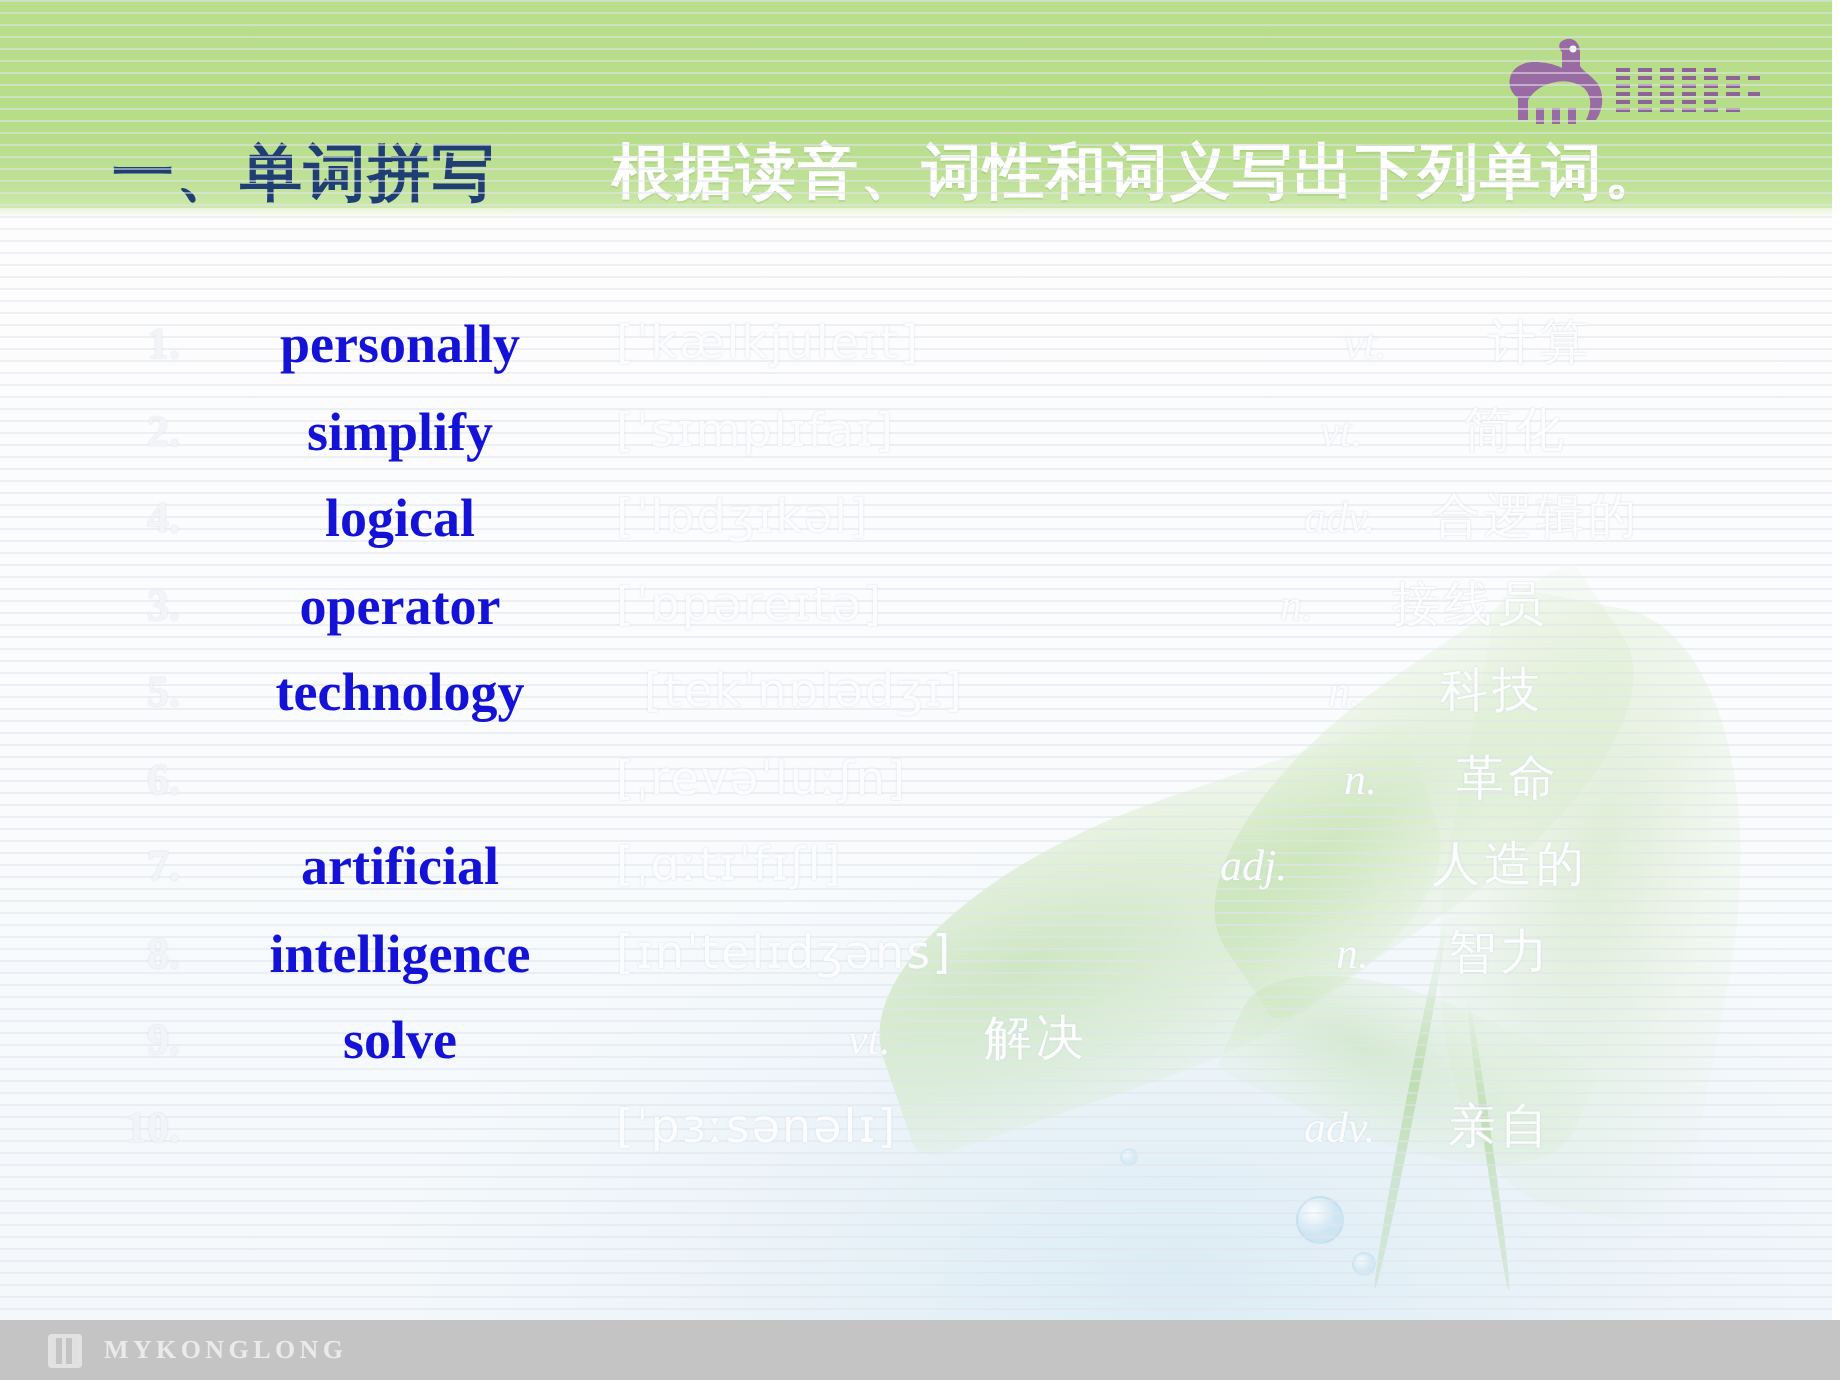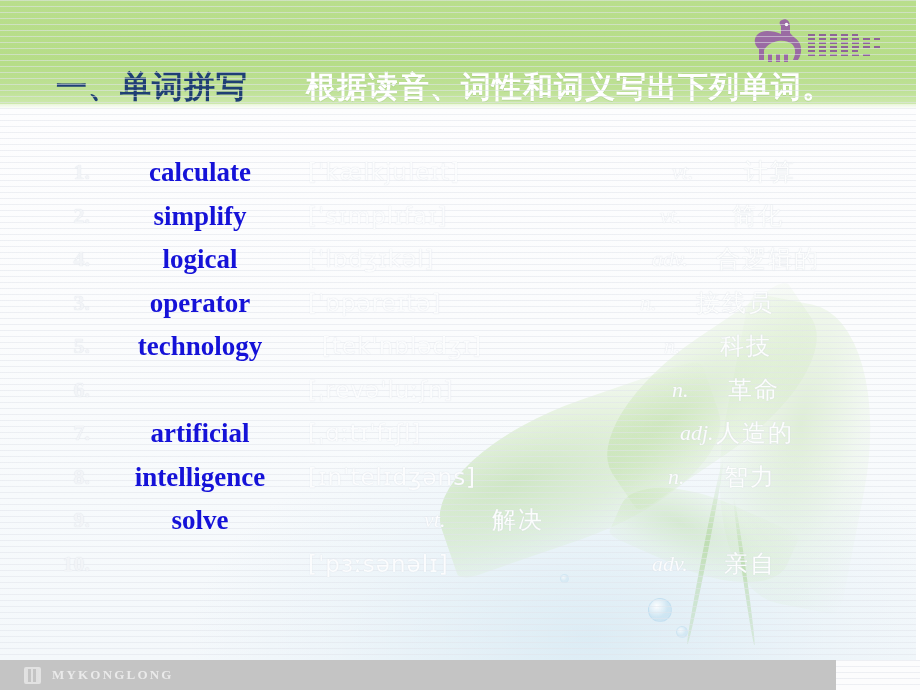--- a/index.html
+++ b/index.html
@@ -325,7 +325,7 @@
 
     <div class="row">
       <span class="num">1.</span>
-      <span class="word">calculate</span>
+      <span class="word">personally</span>
       <span class="phon">[ˈkælkjuleɪt]</span>
       <span class="pos" style="left:672px">vt.</span>
       <span class="mean" style="left:744px">计算</span>

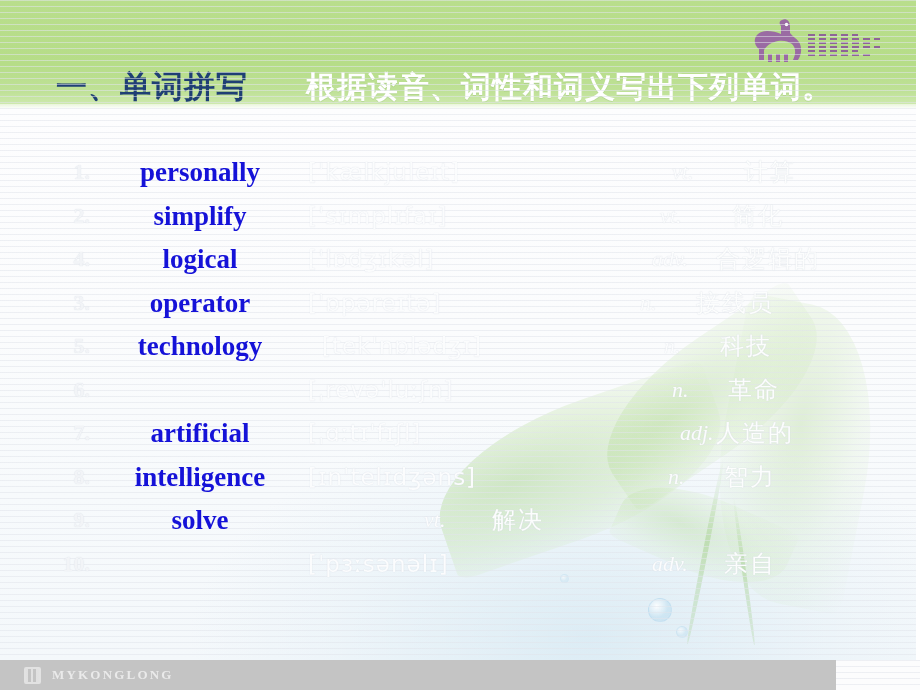--- a/index.html
+++ b/index.html
@@ -374,7 +374,7 @@
       <span class="num">7.</span>
       <span class="word">artificial</span>
       <span class="phon">[ˌɑːtɪˈfɪʃl]</span>
-      <span class="pos" style="left:680px">adj.</span>
+      <span class="pos" style="left:610px">adj.</span>
       <span class="mean" style="left:716px">人造的</span>
     </div>
 

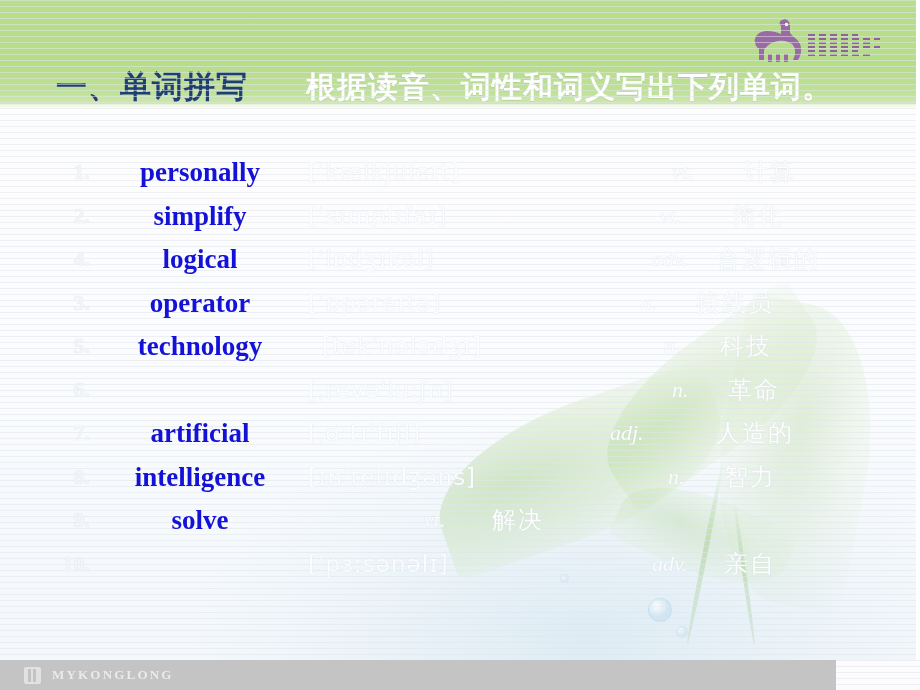--- a/index.html
+++ b/index.html
@@ -241,7 +241,7 @@
   .footer {
     position: absolute;
     left: 0; top: 660px;
-    width: 836px; height: 30px;
+    width: 920px; height: 30px;
     background: #c4c4c4;
     z-index: 8;
   }

